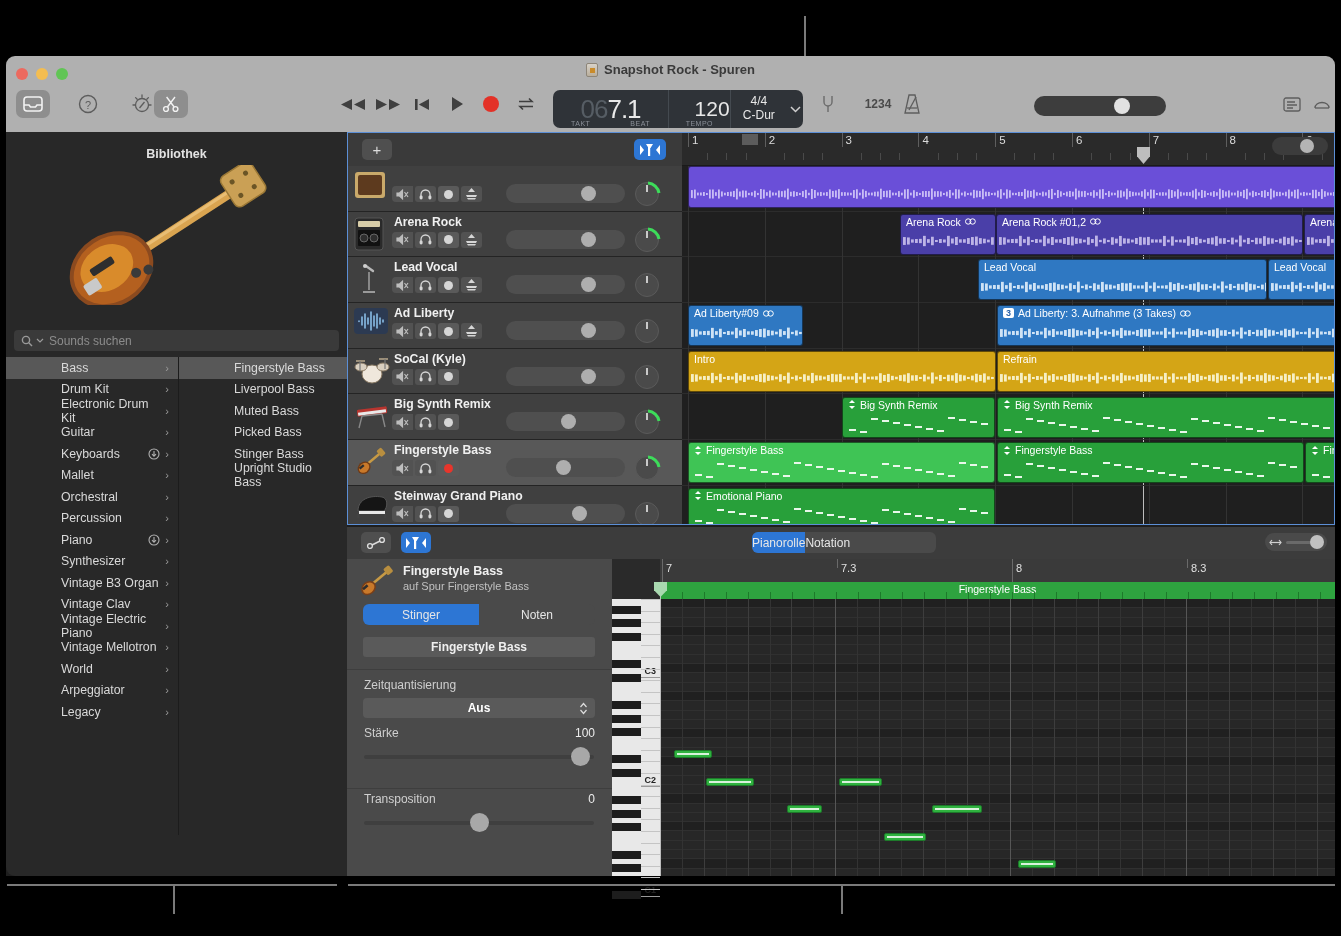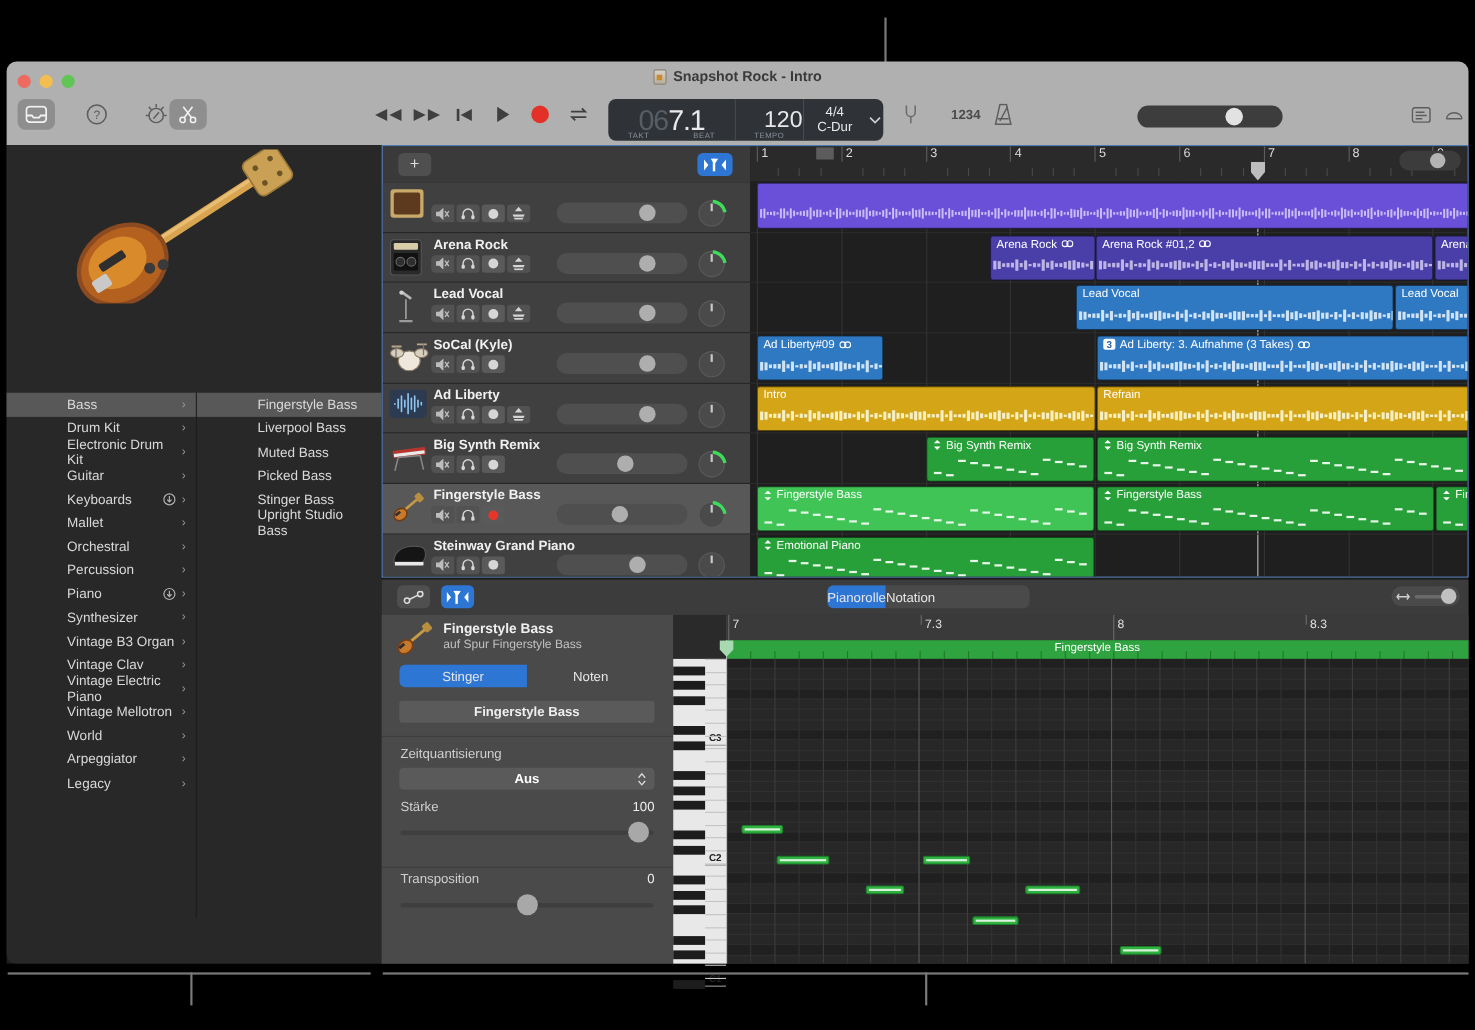--- a/index.html
+++ b/index.html
@@ -227,7 +227,7 @@
     </div>
     <div class="wtitle">
       <span class="docicon"></span>
-      <span>Snapshot Rock - Intro</span>
+      <span>Snapshot Rock - Spuren</span>
     </div>
 
     <div class="toolbar">

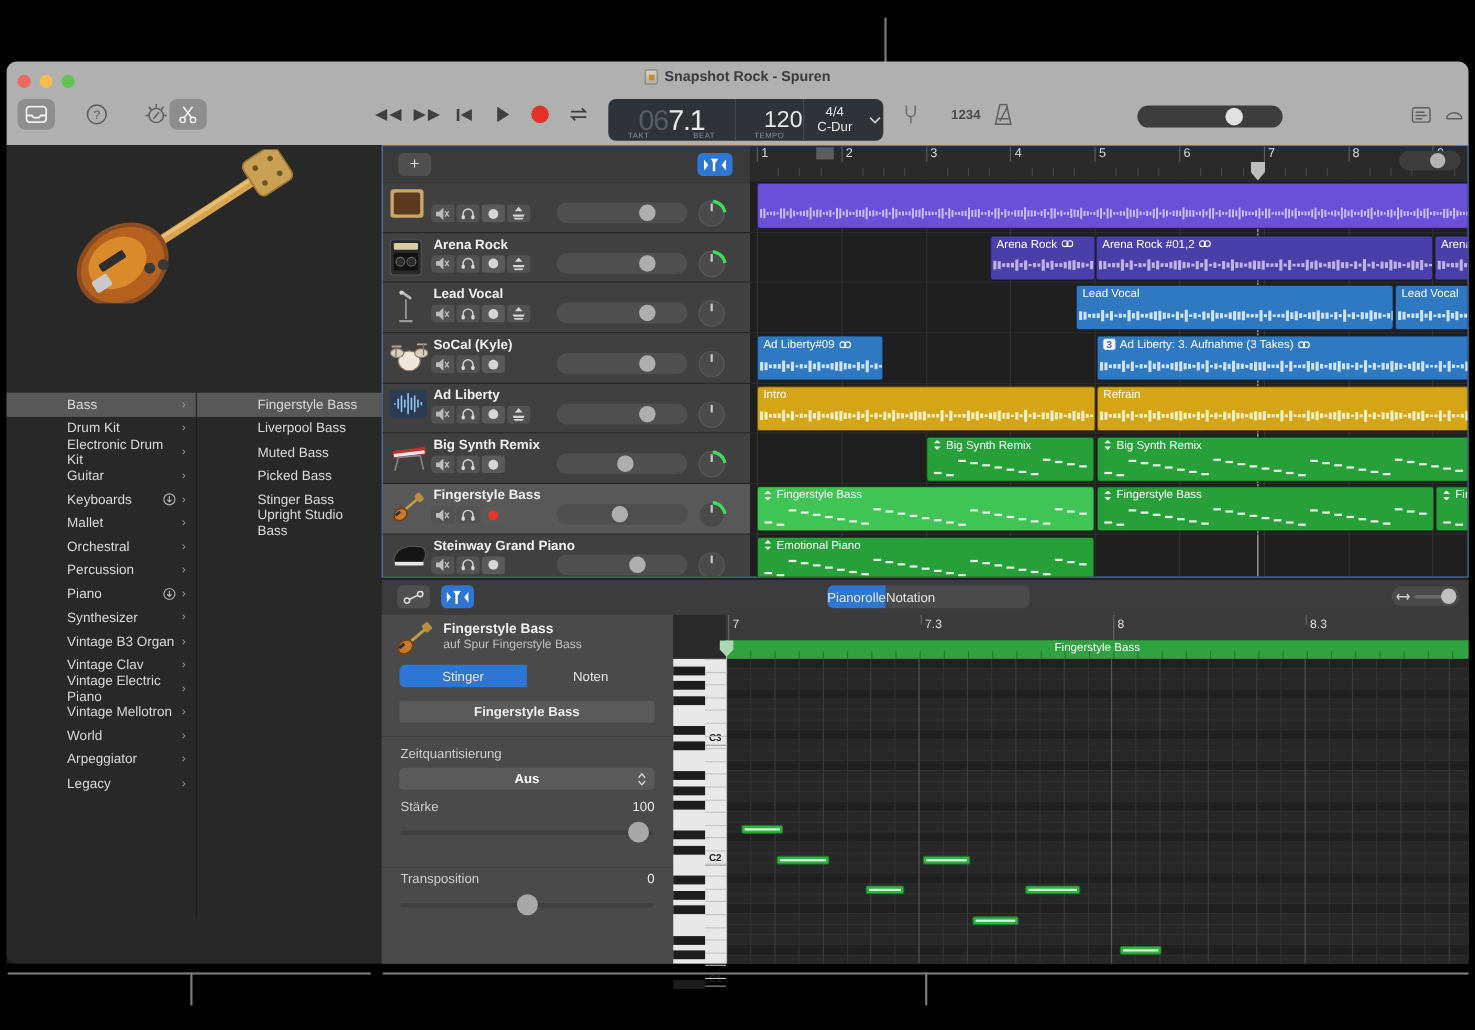--- a/index.html
+++ b/index.html
@@ -361,6 +361,7 @@
   <div class="content">
 
     <div class="library">
+      <div class="lib-title">Bibliothek</div>
 
       <div class="lib-art">
         <svg width="240" height="140" viewBox="0 0 240 140" style="position:absolute;left:50px;top:4px;">

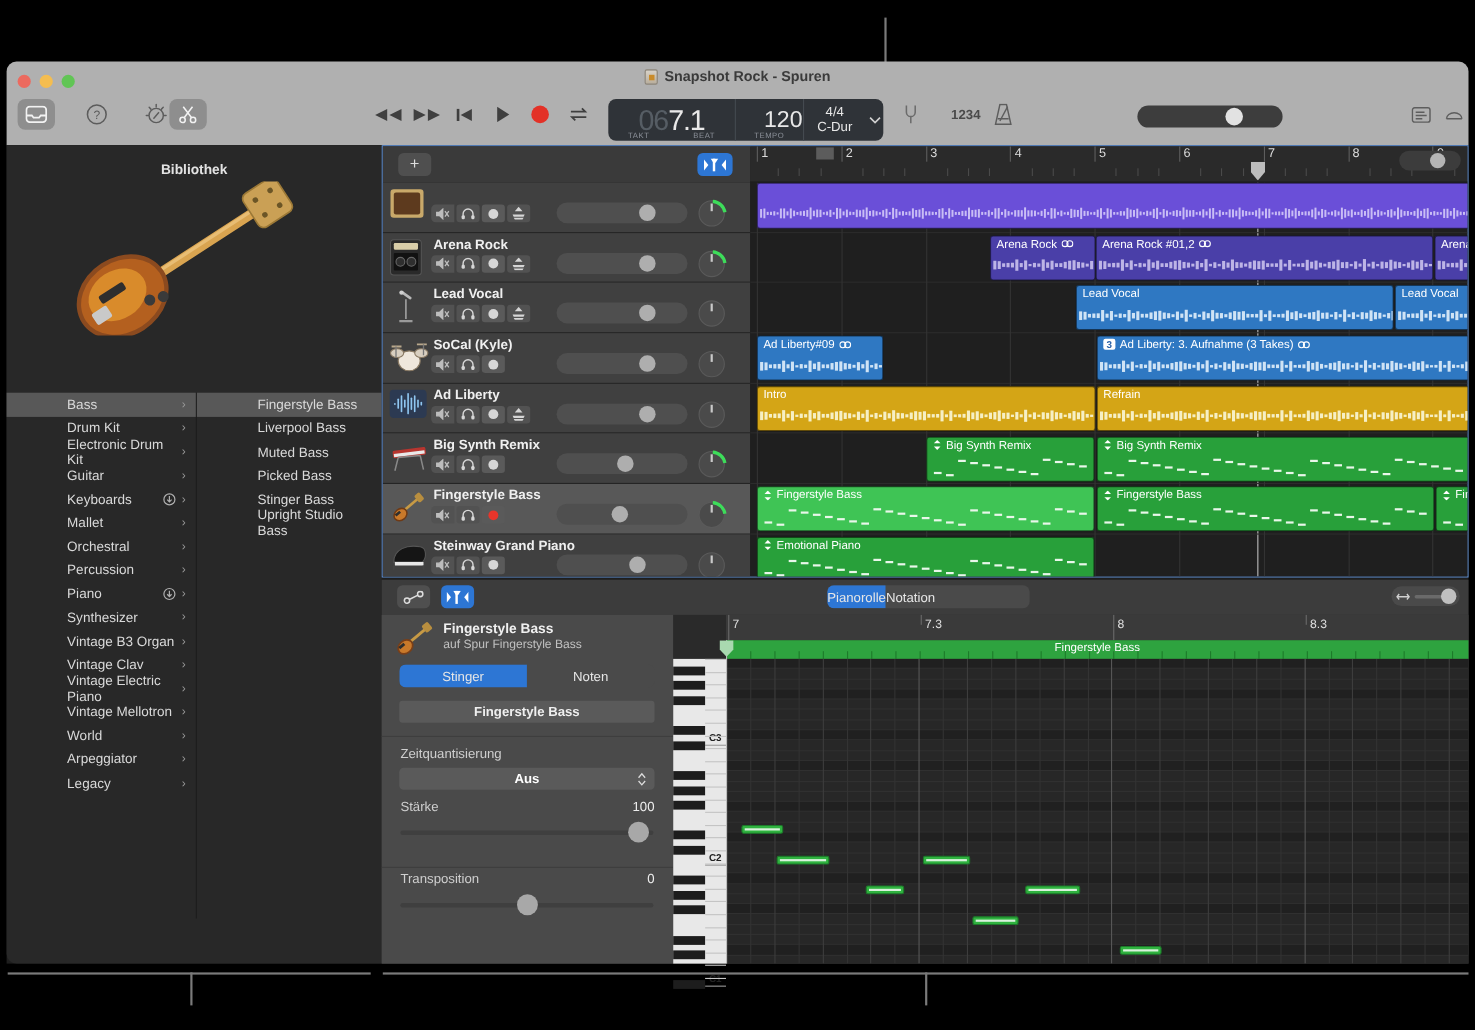--- a/index.html
+++ b/index.html
@@ -384,6 +384,16 @@
         </svg>
       </div>
 
+      <div class="searchwrap">
+        <svg width="12" height="12" viewBox="0 0 12 12" fill="none" stroke="#9a9a9a" stroke-width="1.4">
+          <circle cx="5" cy="5" r="3.6"></circle>
+            <path d="M7.8 7.8 L11 11"></path>
+        </svg>
+        <svg width="8" height="5" viewBox="0 0 8 5" style="margin-left:-2px">
+            <path d="M1 1 L4 4 L7 1" fill="none" stroke="#9a9a9a" stroke-width="1.2"></path>
+          </svg>
+        <input value="" placeholder="Sounds suchen" style="">
+      </div>
 
       <div class="lib-cols">
         <div class="lib-col-a" id="lib-categories">

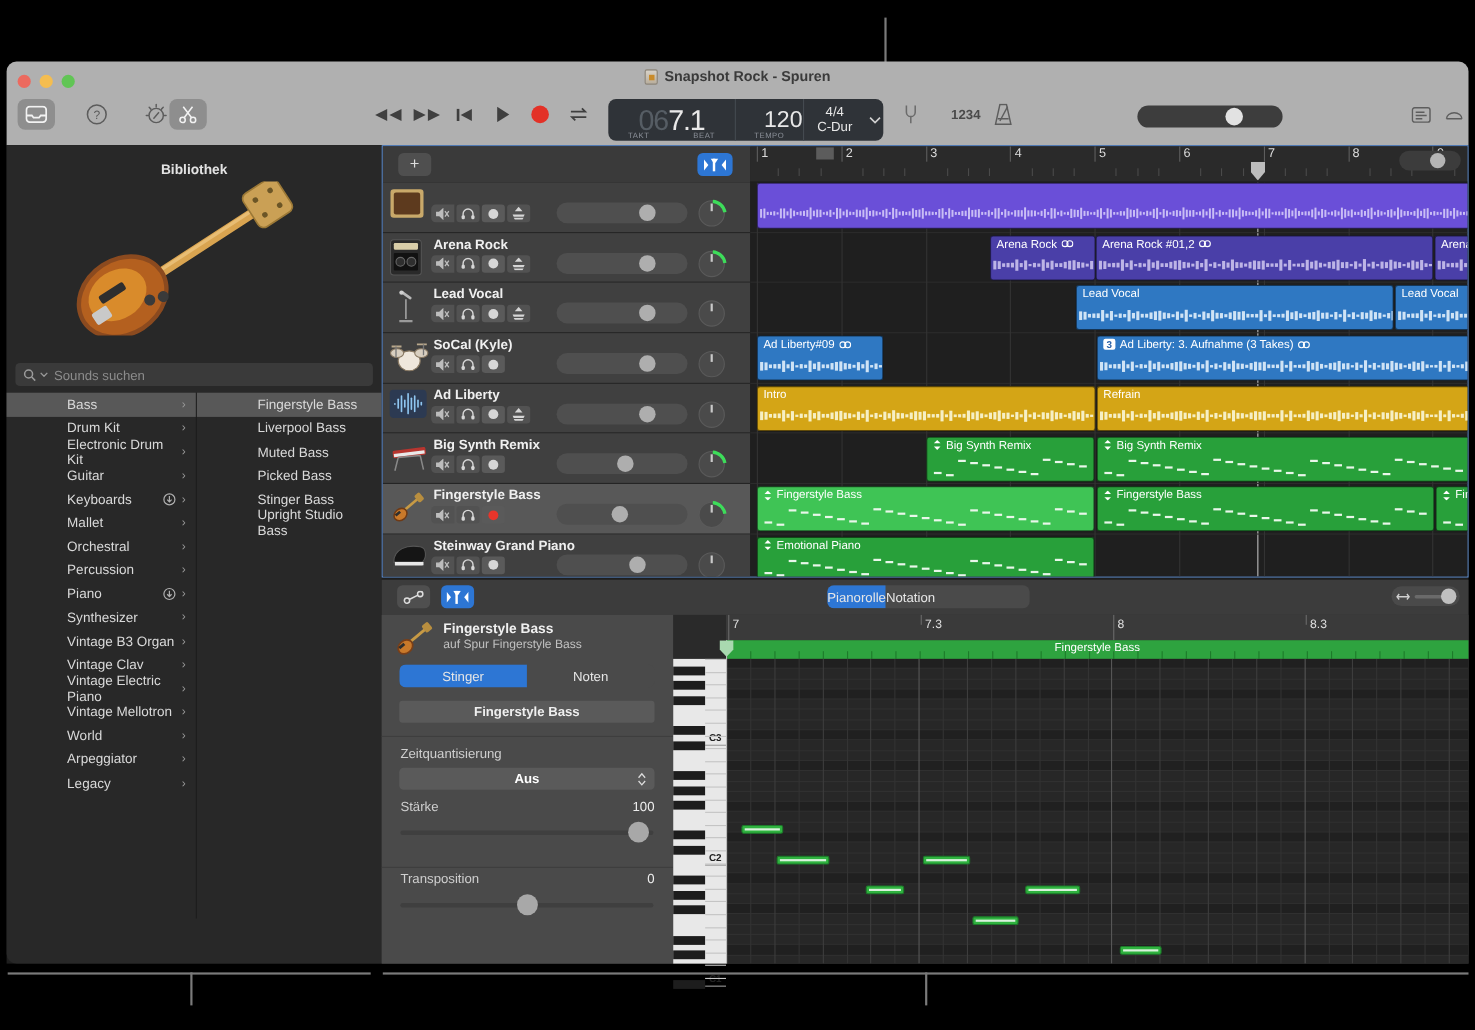--- a/index.html
+++ b/index.html
@@ -650,42 +650,6 @@
           </div>
           <div class="trow">
             <div class="ticon">
-              <svg width="36" height="30" viewBox="0 0 36 30">
-                <ellipse cx="18" cy="20" rx="10" ry="9" fill="#efe7dc" stroke="#8a7a64"></ellipse>
-                <ellipse cx="7" cy="13" rx="6" ry="4" fill="#d9cfc0" stroke="#8a7a64"></ellipse>
-                <ellipse cx="29" cy="13" rx="6" ry="4" fill="#d9cfc0" stroke="#8a7a64"></ellipse>
-                <path d="M2 7h9M25 5h9" stroke="#b9a88c" stroke-width="1.6"></path>
-                <path d="M6 7v10M31 5v10" stroke="#777" stroke-width="1.2"></path>
-              </svg>
-            </div>
-            <div class="tname">SoCal (Kyle)</div>
-            <div class="btns">
-              <div class="mb first">
-                <svg width="13" height="11" viewBox="0 0 13 11" fill="none" stroke="#bdbdbd" stroke-width="1.2">
-                  <path d="M1 4h2.5L6.5 1.2v8.6L3.5 7H1Z" fill="#bdbdbd"></path>
-                  <path d="M8.5 3 L12 8 M12 3 L8.5 8"></path>
-                </svg>
-              </div>
-              <div class="mb">
-                <svg width="13" height="11" viewBox="0 0 13 11" fill="none" stroke="#d6d6d6" stroke-width="1.3">
-                  <path d="M2 7V5.5a4.5 4.5 0 0 1 9 0V7"></path>
-                  <rect x="0.6" y="6.4" width="3" height="4" rx="1.4" fill="#d6d6d6" stroke="none"></rect>
-                  <rect x="9.4" y="6.4" width="3" height="4" rx="1.4" fill="#d6d6d6" stroke="none"></rect>
-                </svg>
-              </div>
-              <div class="mb rec">
-                <span class="dot"></span>
-              </div>
-            </div>
-            <div class="vol">
-              <div class="k" style="left:74.88px;"></div>
-            </div>
-            <div class="pan">
-              <div class="ind"></div>
-            </div>
-          </div>
-          <div class="trow">
-            <div class="ticon">
               <svg width="34" height="26" viewBox="0 0 34 26">
                 <rect x="0" y="0" width="34" height="26" rx="4" fill="#2c3a52"></rect>
                 <g stroke="#8fc6f0" stroke-width="1.5" stroke-linecap="round">
@@ -725,6 +689,42 @@
                   <path d="M1 7 h11 l-1 2 H2 Z"></path>
                   <path d="M2 10 h9 l-1 1.6 H3 Z"></path>
                 </svg>
+              </div>
+            </div>
+            <div class="vol">
+              <div class="k" style="left:74.88px;"></div>
+            </div>
+            <div class="pan">
+              <div class="ind"></div>
+            </div>
+          </div>
+          <div class="trow">
+            <div class="ticon">
+              <svg width="36" height="30" viewBox="0 0 36 30">
+                <ellipse cx="18" cy="20" rx="10" ry="9" fill="#efe7dc" stroke="#8a7a64"></ellipse>
+                <ellipse cx="7" cy="13" rx="6" ry="4" fill="#d9cfc0" stroke="#8a7a64"></ellipse>
+                <ellipse cx="29" cy="13" rx="6" ry="4" fill="#d9cfc0" stroke="#8a7a64"></ellipse>
+                <path d="M2 7h9M25 5h9" stroke="#b9a88c" stroke-width="1.6"></path>
+                <path d="M6 7v10M31 5v10" stroke="#777" stroke-width="1.2"></path>
+              </svg>
+            </div>
+            <div class="tname">SoCal (Kyle)</div>
+            <div class="btns">
+              <div class="mb first">
+                <svg width="13" height="11" viewBox="0 0 13 11" fill="none" stroke="#bdbdbd" stroke-width="1.2">
+                  <path d="M1 4h2.5L6.5 1.2v8.6L3.5 7H1Z" fill="#bdbdbd"></path>
+                  <path d="M8.5 3 L12 8 M12 3 L8.5 8"></path>
+                </svg>
+              </div>
+              <div class="mb">
+                <svg width="13" height="11" viewBox="0 0 13 11" fill="none" stroke="#d6d6d6" stroke-width="1.3">
+                  <path d="M2 7V5.5a4.5 4.5 0 0 1 9 0V7"></path>
+                  <rect x="0.6" y="6.4" width="3" height="4" rx="1.4" fill="#d6d6d6" stroke="none"></rect>
+                  <rect x="9.4" y="6.4" width="3" height="4" rx="1.4" fill="#d6d6d6" stroke="none"></rect>
+                </svg>
+              </div>
+              <div class="mb rec">
+                <span class="dot"></span>
               </div>
             </div>
             <div class="vol">

